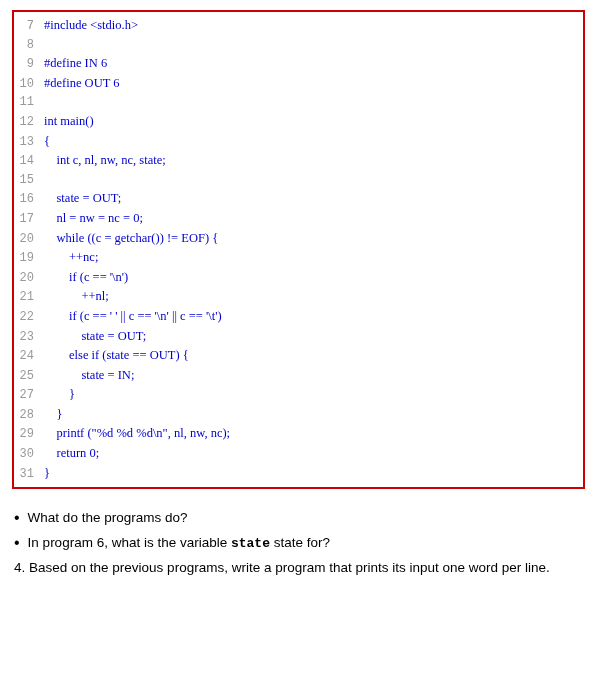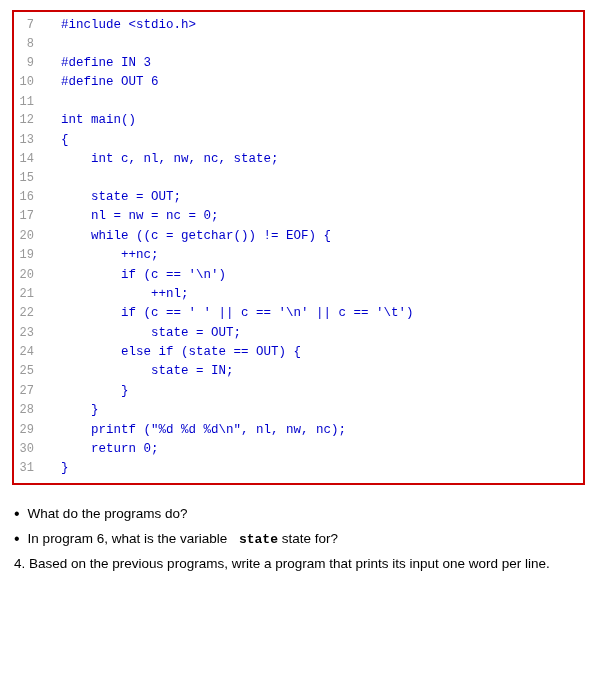--- a/index.html
+++ b/index.html
@@ -48,8 +48,7 @@
     .line-content {
       color: #0000cc;
       white-space: pre;
-      font-family: Liberation Mono, monospace;
-      margin-left: 17px;
+      font-family: Liberation Serif, serif;
     }
 
     .questions-section {

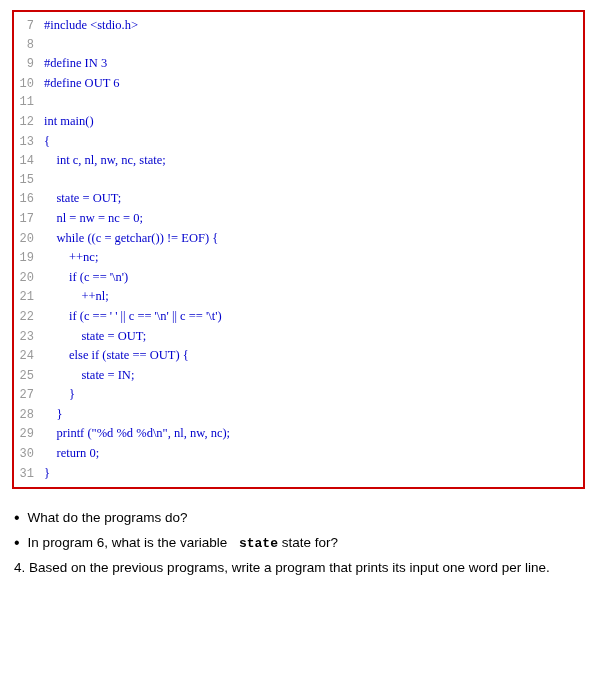--- a/index.html
+++ b/index.html
@@ -101,7 +101,7 @@
       </div>
       <div class="code-line">
         <span class="line-num">9</span>
-        <span class="line-content">#define IN 3</span>
+        <span class="line-content">#define IN 6</span>
       </div>
       <div class="code-line">
         <span class="line-num">10</span>

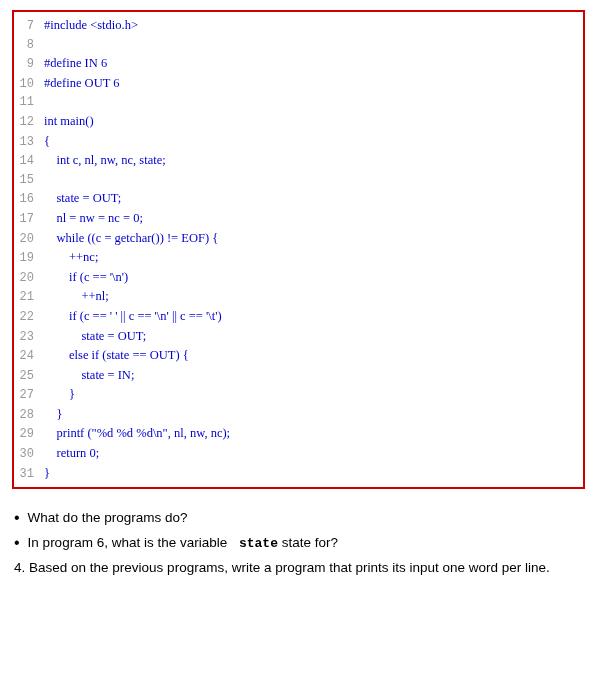--- a/index.html
+++ b/index.html
@@ -77,7 +77,6 @@
       font-family: 'Courier New', Courier, monospace;
       font-weight: bold;
       font-size: 13px;
-      margin-left: 8px;
     }
 
     .numbered-question {

